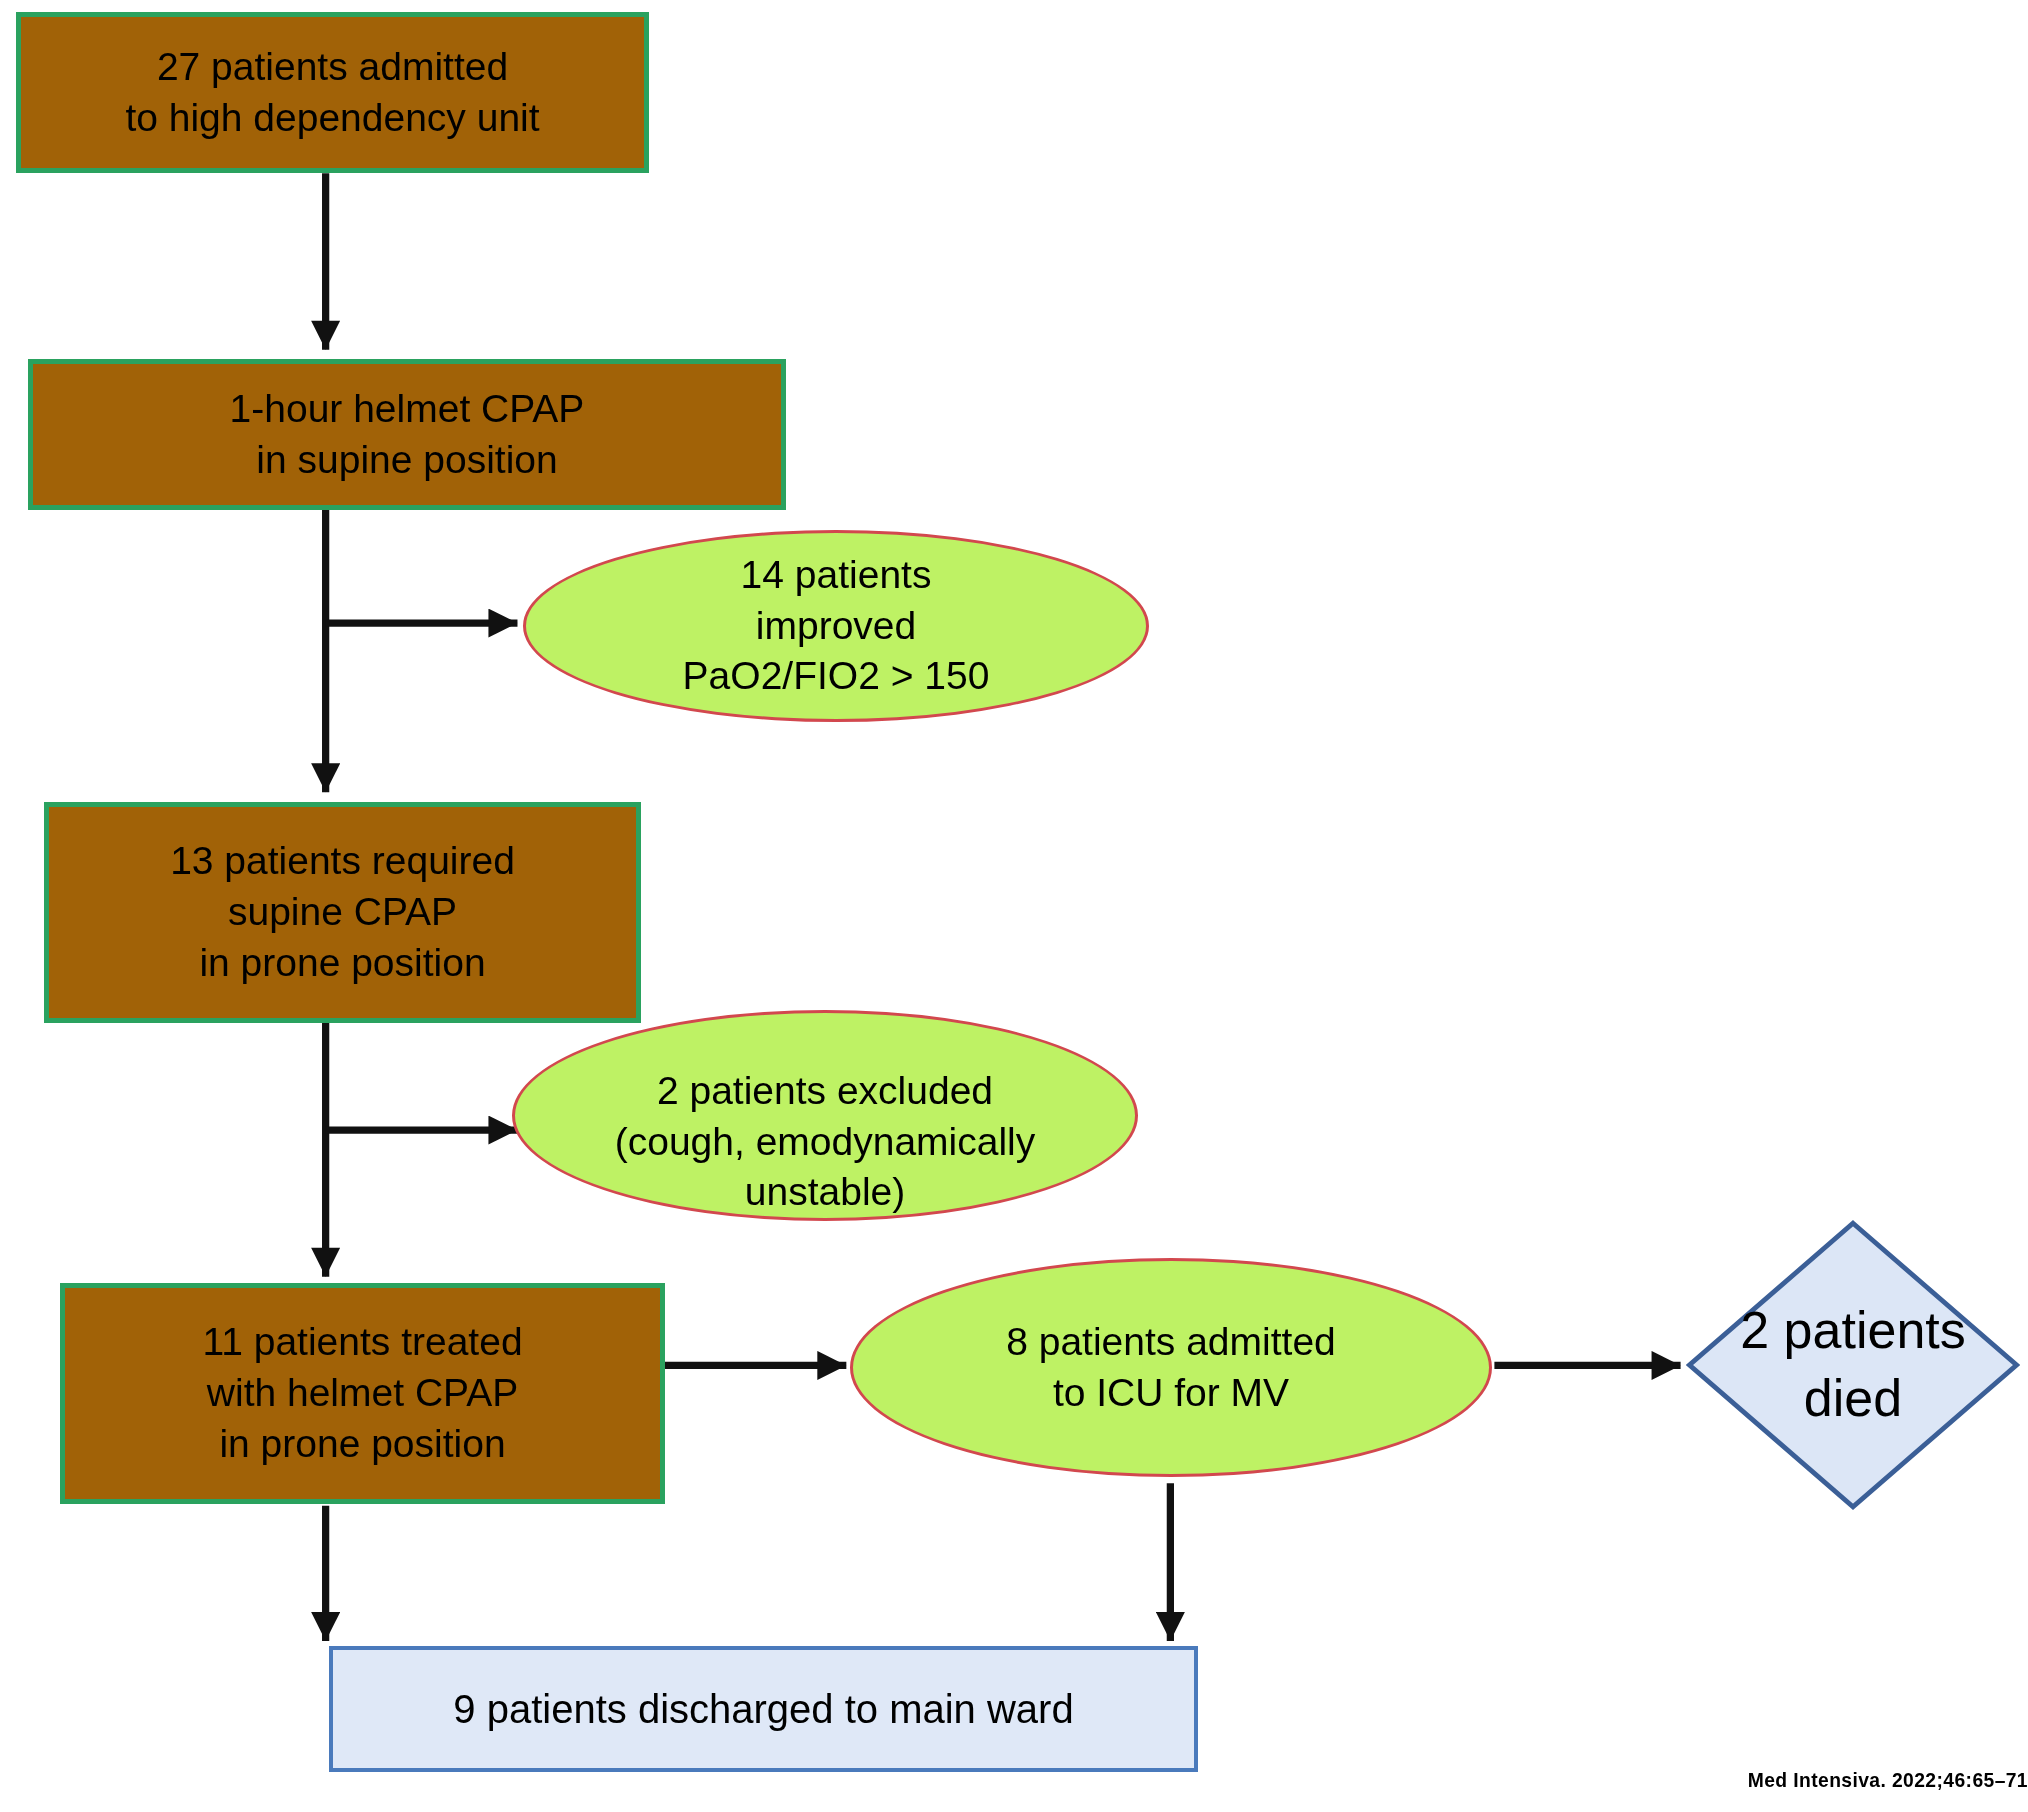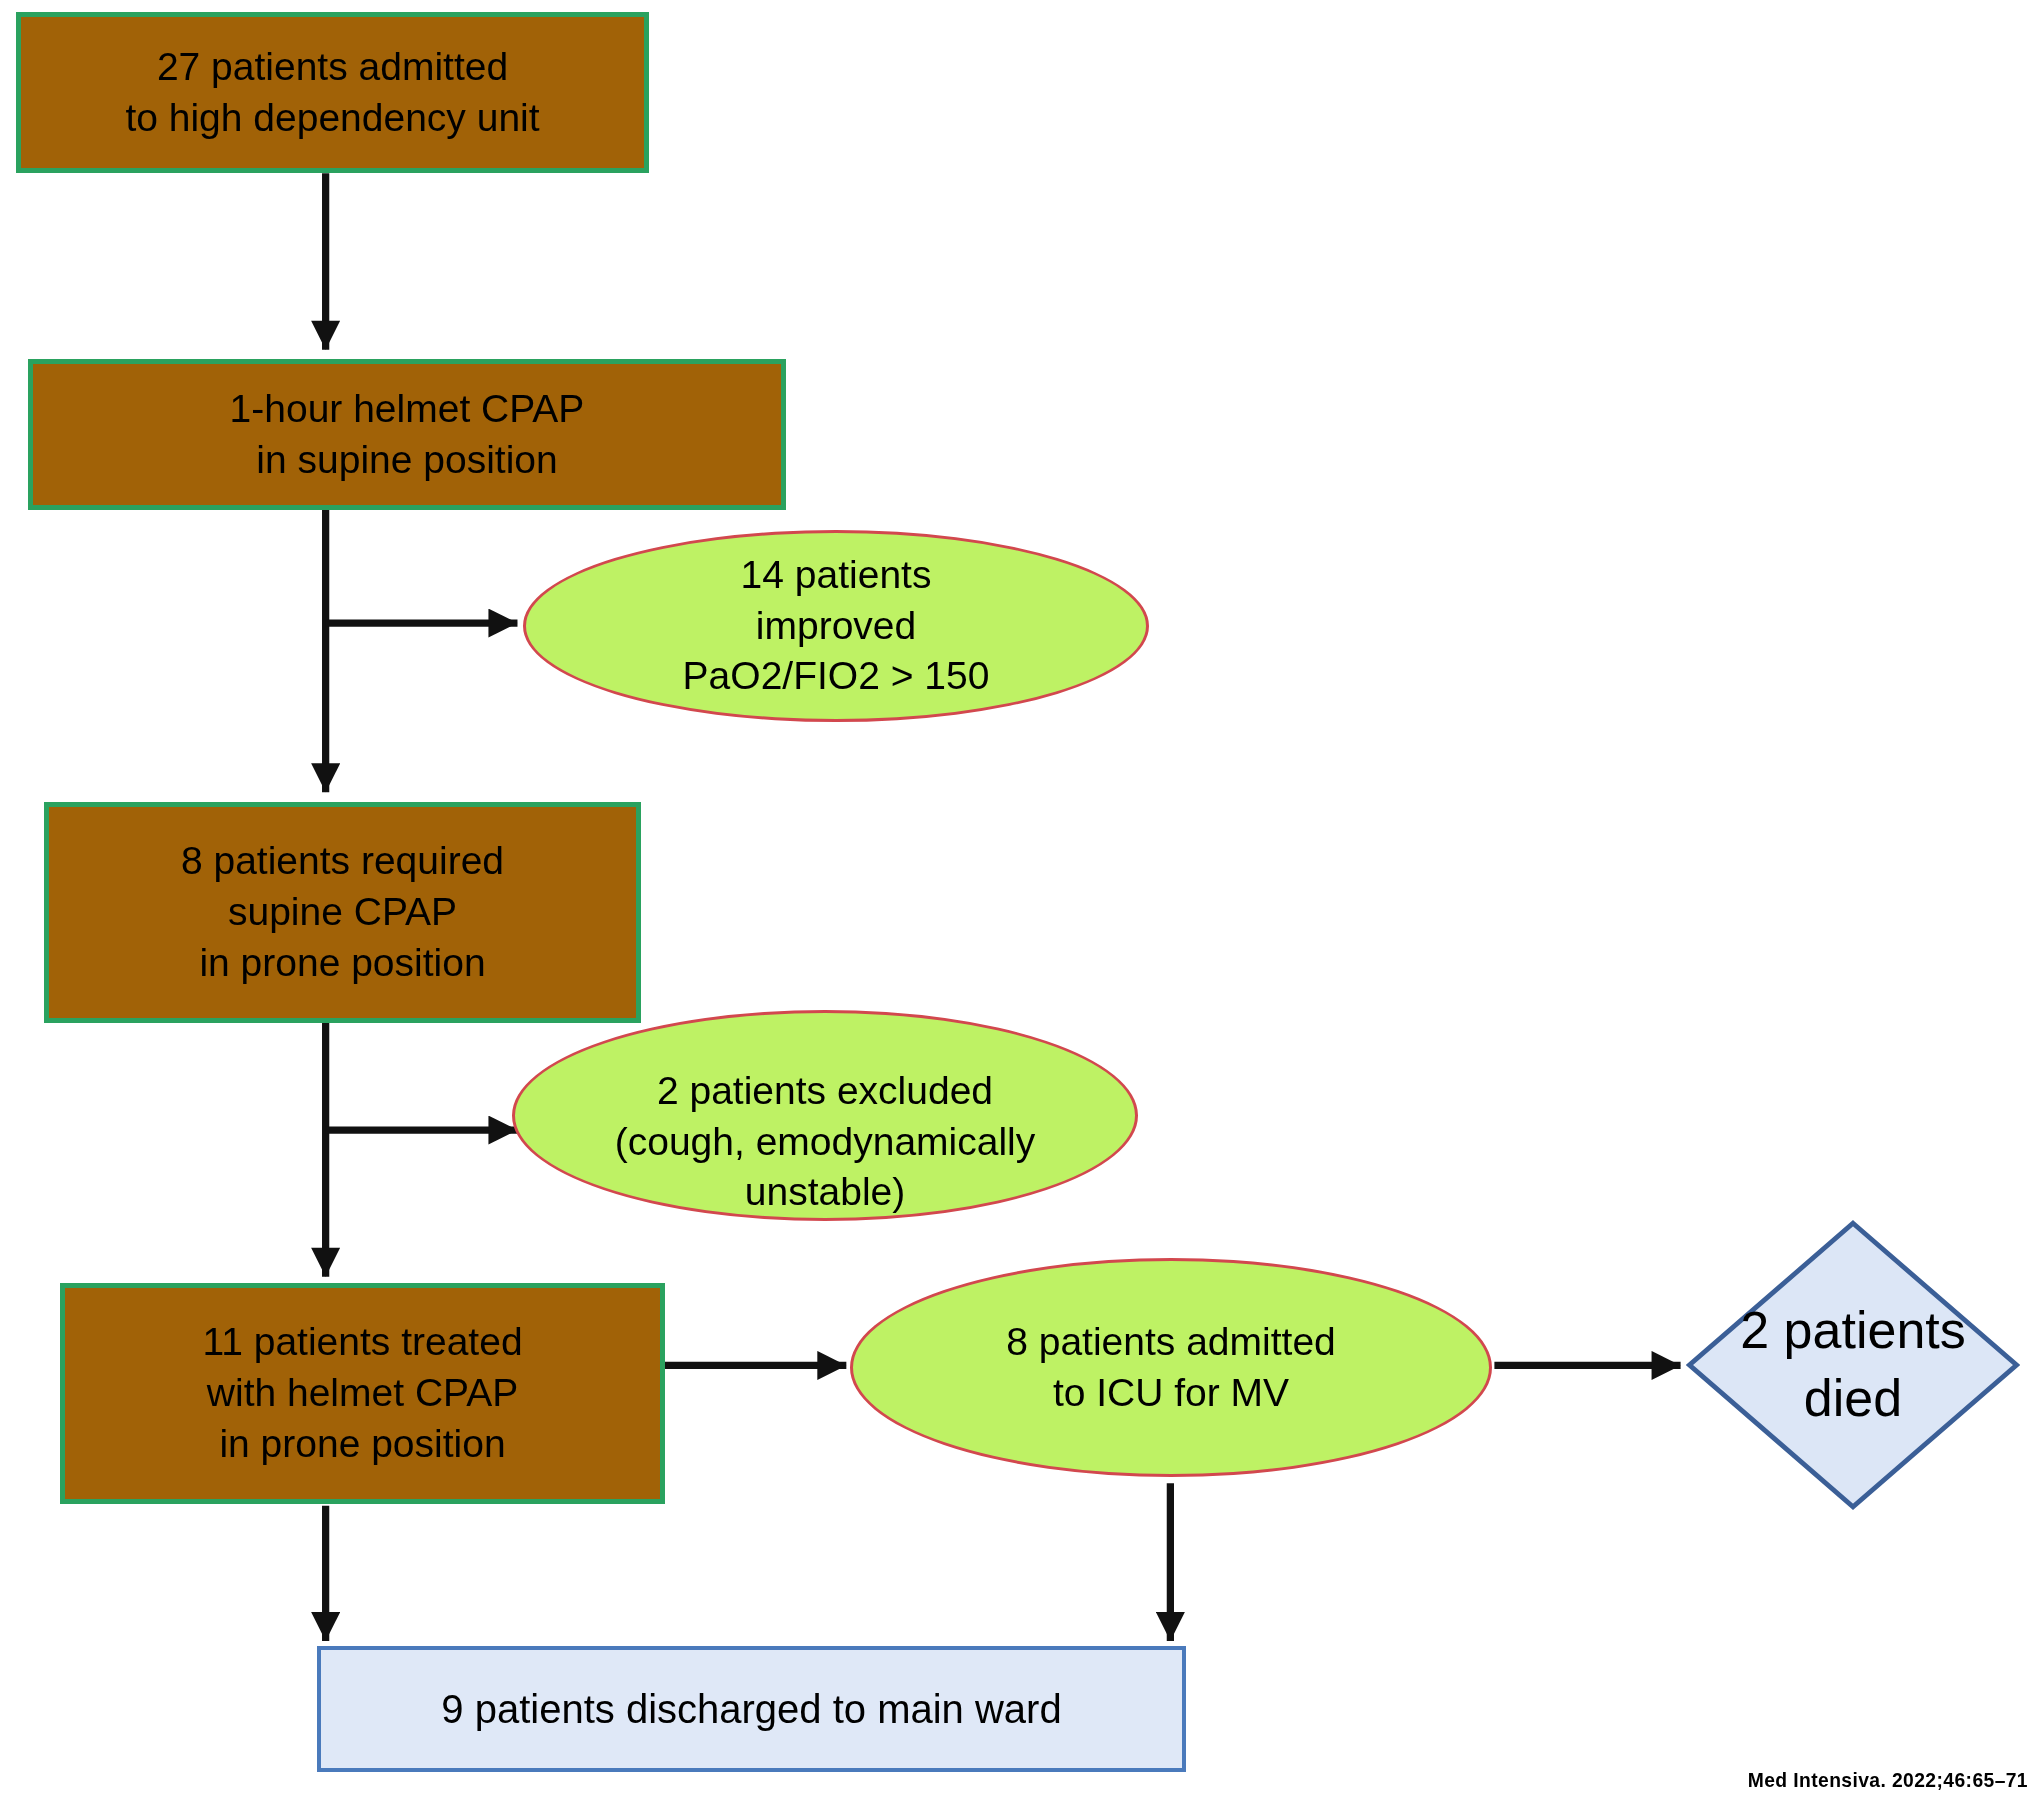--- a/index.html
+++ b/index.html
@@ -85,7 +85,7 @@
   </div>
 
   <div class="node box-green" style="left:44px;top:802px;width:597px;height:221px;">
-    <div>8 patients required</div>
+    <div>13 patients required</div>
     <div>supine CPAP</div>
     <div>in prone position</div>
   </div>

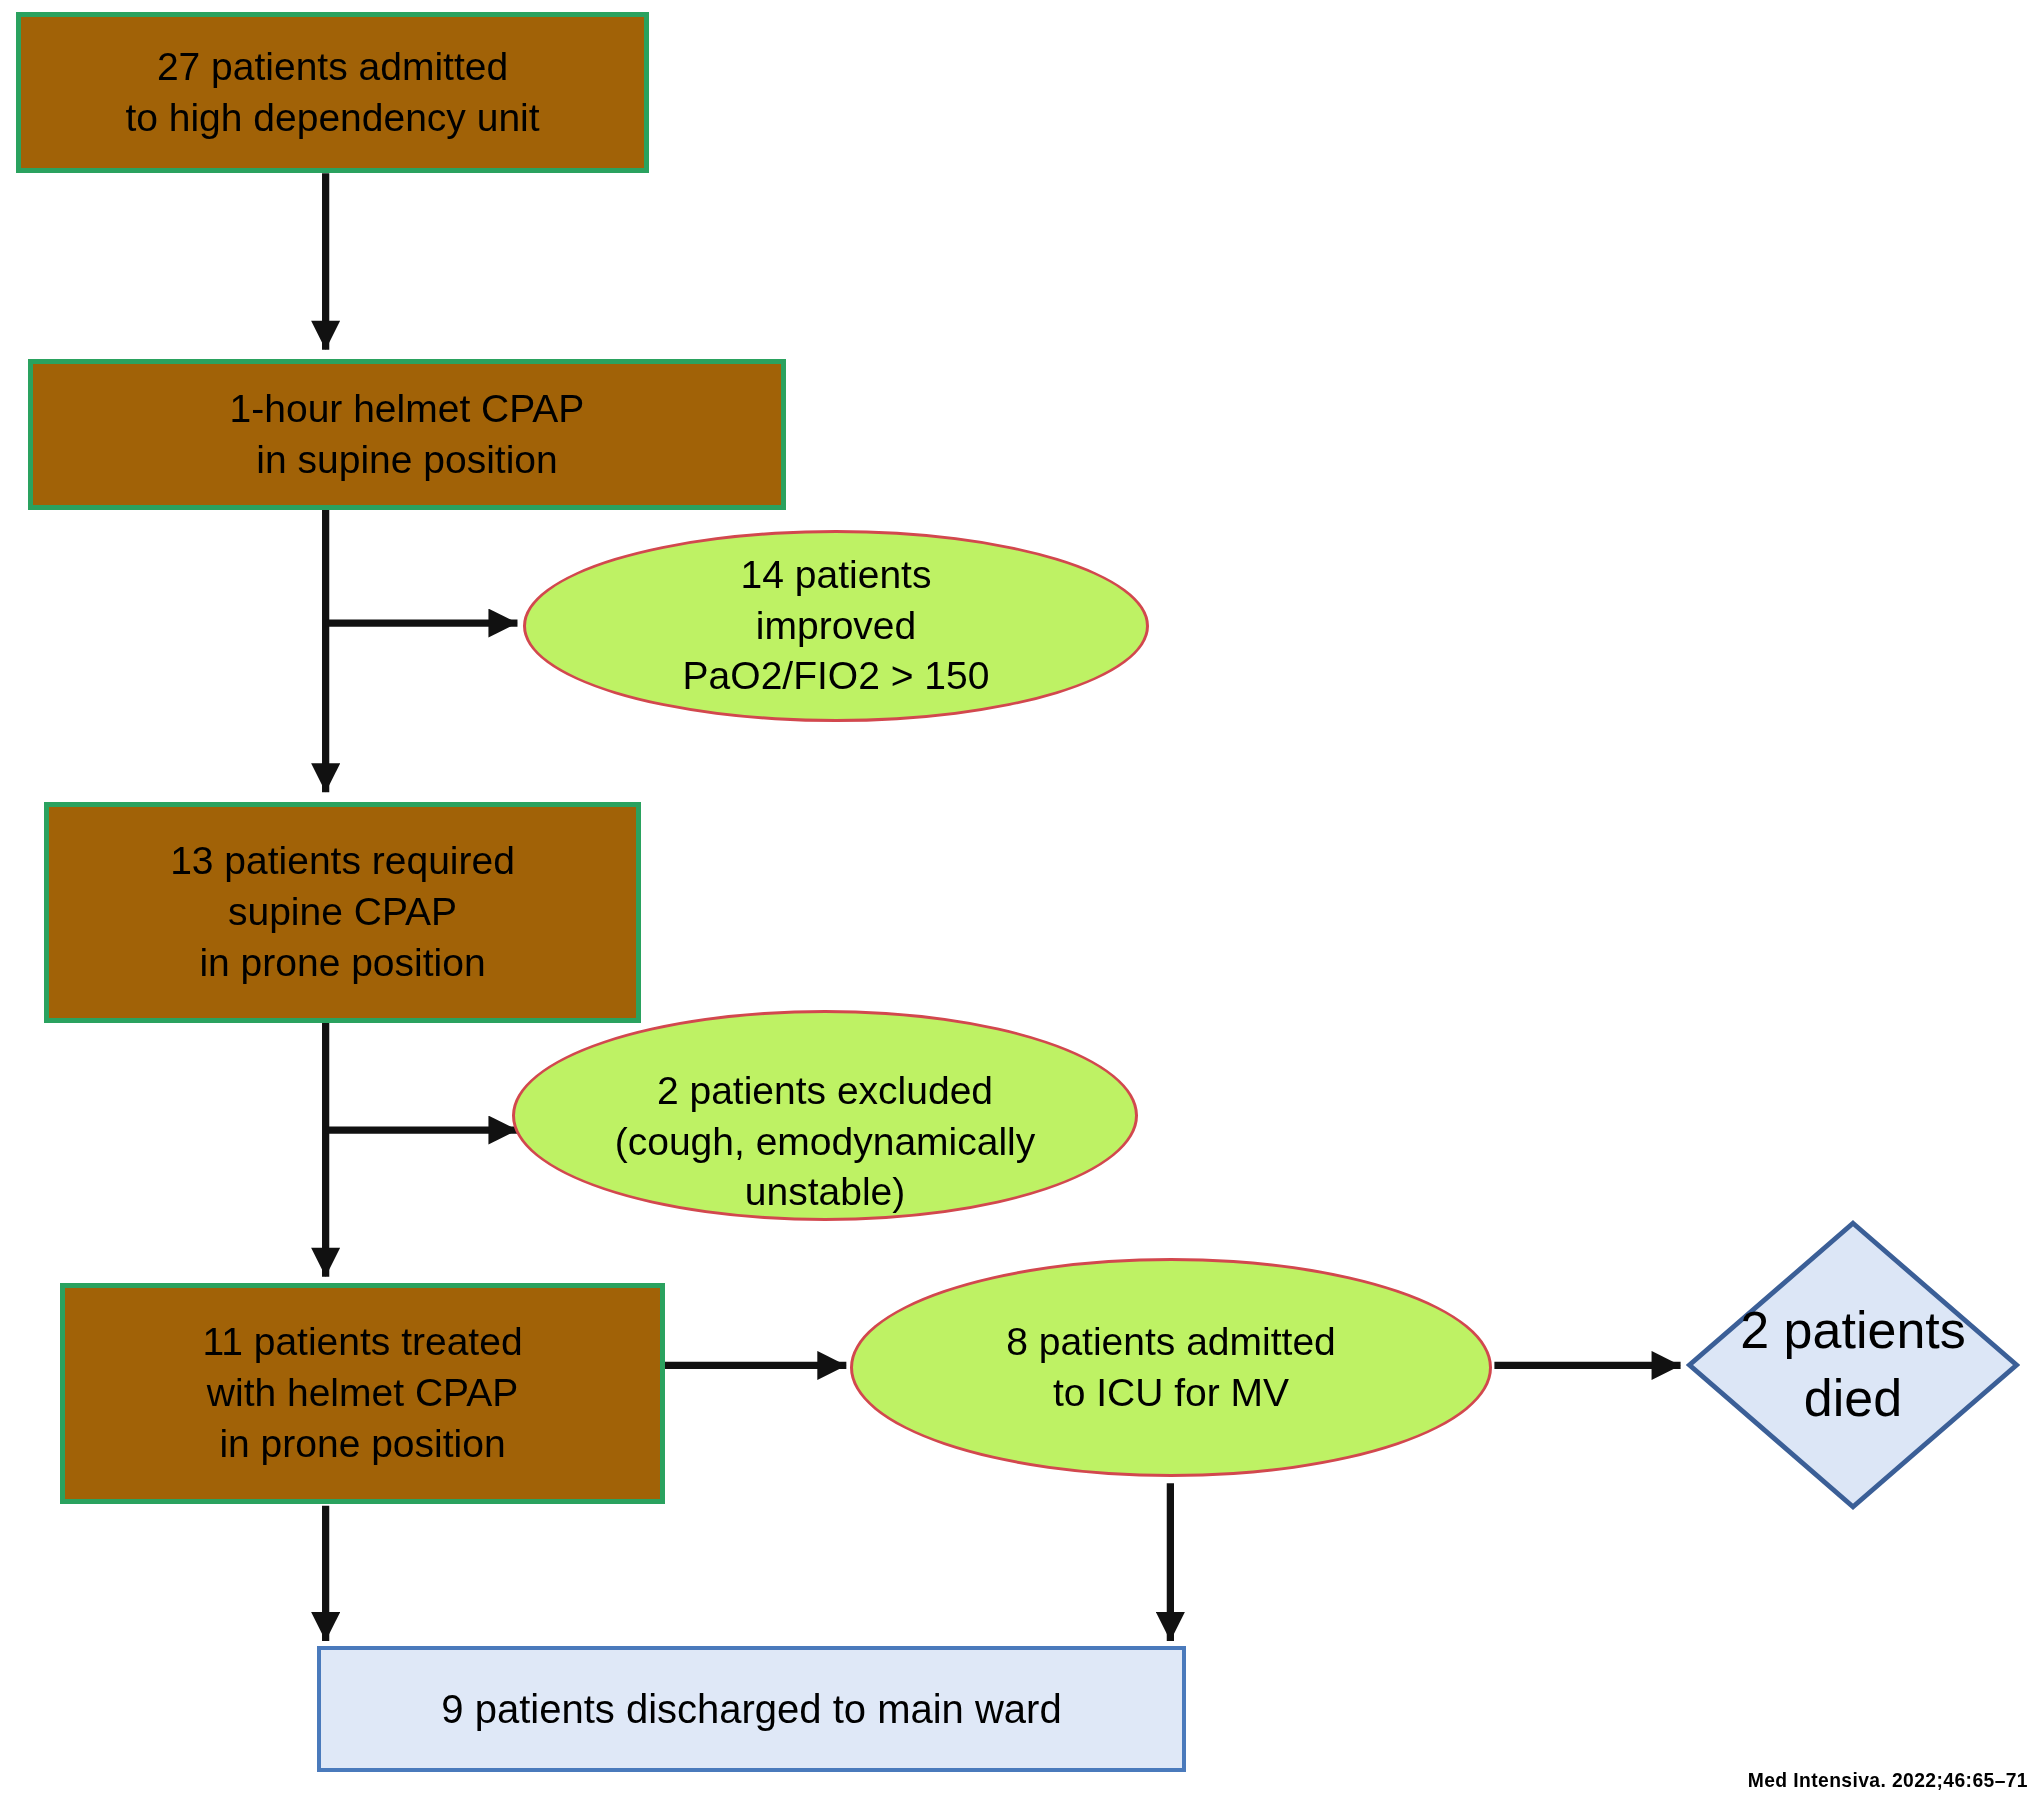--- a/index.html
+++ b/index.html
@@ -34,6 +34,7 @@
     background:#dfe8f7;
     border:4.8px solid #4a7abc;
     font-size:40px;
+    margin-left:12px;
   }
   .diamond-wrap{
     position:absolute;

